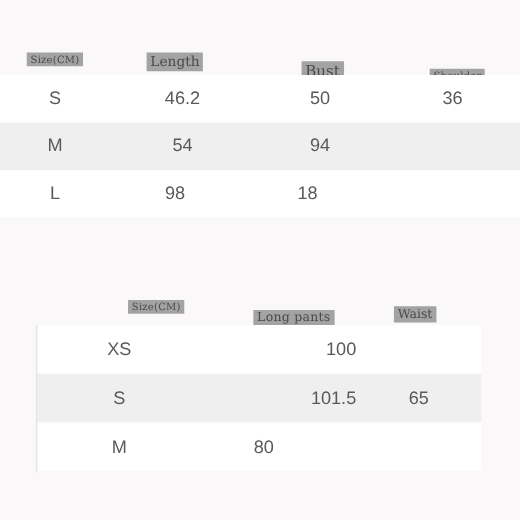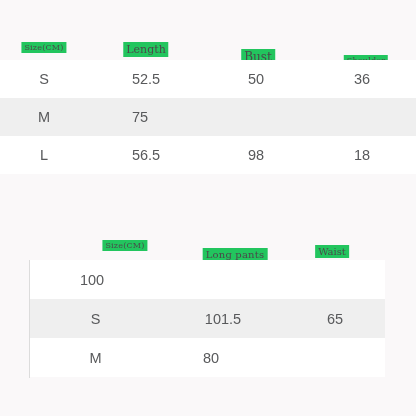--- a/index.html
+++ b/index.html
@@ -20,7 +20,7 @@
     font-family:"DejaVu Serif", serif;
     color:#4a4a4a;
     white-space:nowrap;
-    background:#22c55e;
+    background:#a3a3a3;
     padding:1px 3px;
     transform:translateX(-50%);
   }

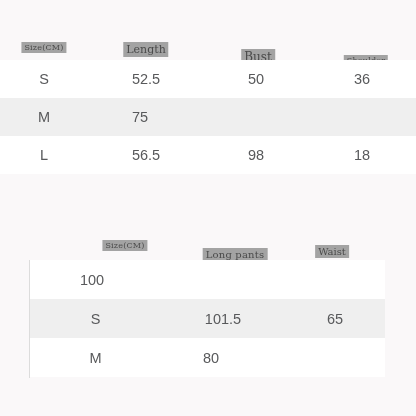--- a/index.html
+++ b/index.html
@@ -49,7 +49,7 @@
   #t1 .c2{width:104px;}
   #t1 .c3{width:108px;}
   #t1 .h0{left:44px;top:12px;font-size:8px;letter-spacing:.2px;}
-  #t1 .h1{left:146px;top:12px;font-size:11px;}
+  #t1 .h1{left:140px;top:12px;font-size:11px;}
   #t1 .h2{left:258px;top:19px;font-size:12px;text-align:center;}
   #t1 .h3{left:366px;top:25px;font-size:8px;letter-spacing:.2px;}
 

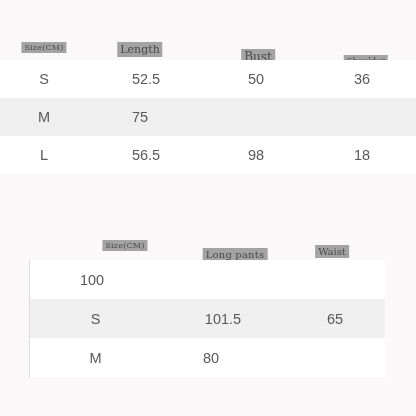--- a/index.html
+++ b/index.html
@@ -86,7 +86,7 @@
     <div class="rows">
       <div class="row">
         <span class="cell c0">S</span>
-        <span class="cell c1">52.5</span>
+        <span class="cell c1">46.2</span>
         <span class="cell c2">50</span>
         <span class="cell c3">36</span>
       </div>

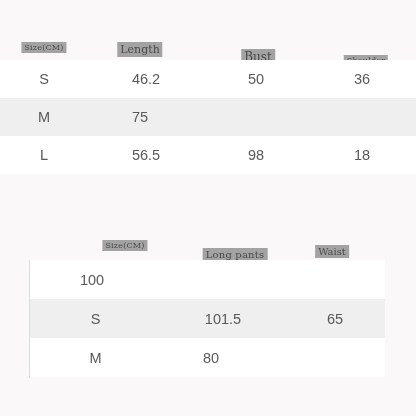--- a/index.html
+++ b/index.html
@@ -92,6 +92,7 @@
       </div>
       <div class="row alt">
         <span class="cell c0">M</span>
+        <span class="cell c1">54</span>
         <span class="cell c2">75</span>
       </div>
       <div class="row">

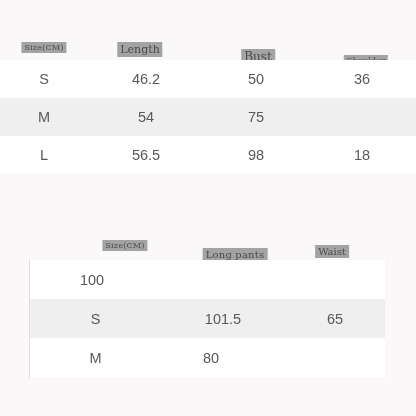--- a/index.html
+++ b/index.html
@@ -93,7 +93,7 @@
       <div class="row alt">
         <span class="cell c0">M</span>
         <span class="cell c1">54</span>
-        <span class="cell c2">75</span>
+        <span class="cell c2">94</span>
       </div>
       <div class="row">
         <span class="cell c0">L</span>

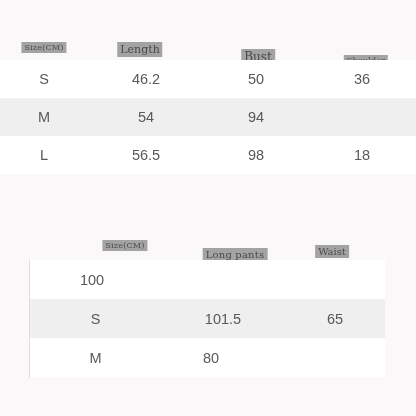--- a/index.html
+++ b/index.html
@@ -97,7 +97,6 @@
       </div>
       <div class="row">
         <span class="cell c0">L</span>
-        <span class="cell c1">56.5</span>
         <span class="cell c2">98</span>
         <span class="cell c3">18</span>
       </div>

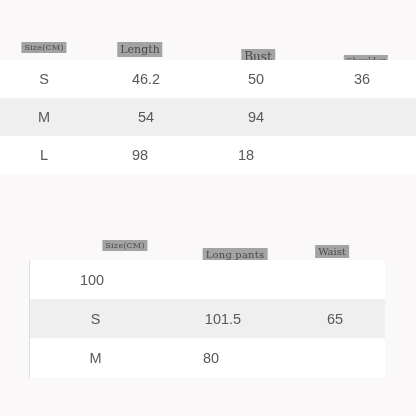--- a/index.html
+++ b/index.html
@@ -115,6 +115,7 @@
 
     <div class="rows">
       <div class="row">
+        <span class="cell c0">XS</span>
         <span class="cell c1">100</span>
       </div>
       <div class="row alt">

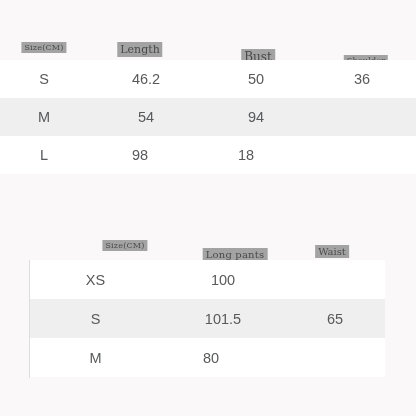--- a/index.html
+++ b/index.html
@@ -63,7 +63,7 @@
   #t2 .row{height:39px;}
   #t2 .cell{font-size:14.5px;}
   #t2 .c0{width:131px;}
-  #t2 .c1{width:124px;}
+  #t2 .c1{width:124px;text-align:right;}
   #t2 .c2{width:100px;}
   #t2 .h0{left:96px;top:4px;font-size:8px;letter-spacing:.2px;}
   #t2 .h1{left:206px;top:12px;font-size:10px;letter-spacing:.2px;}

